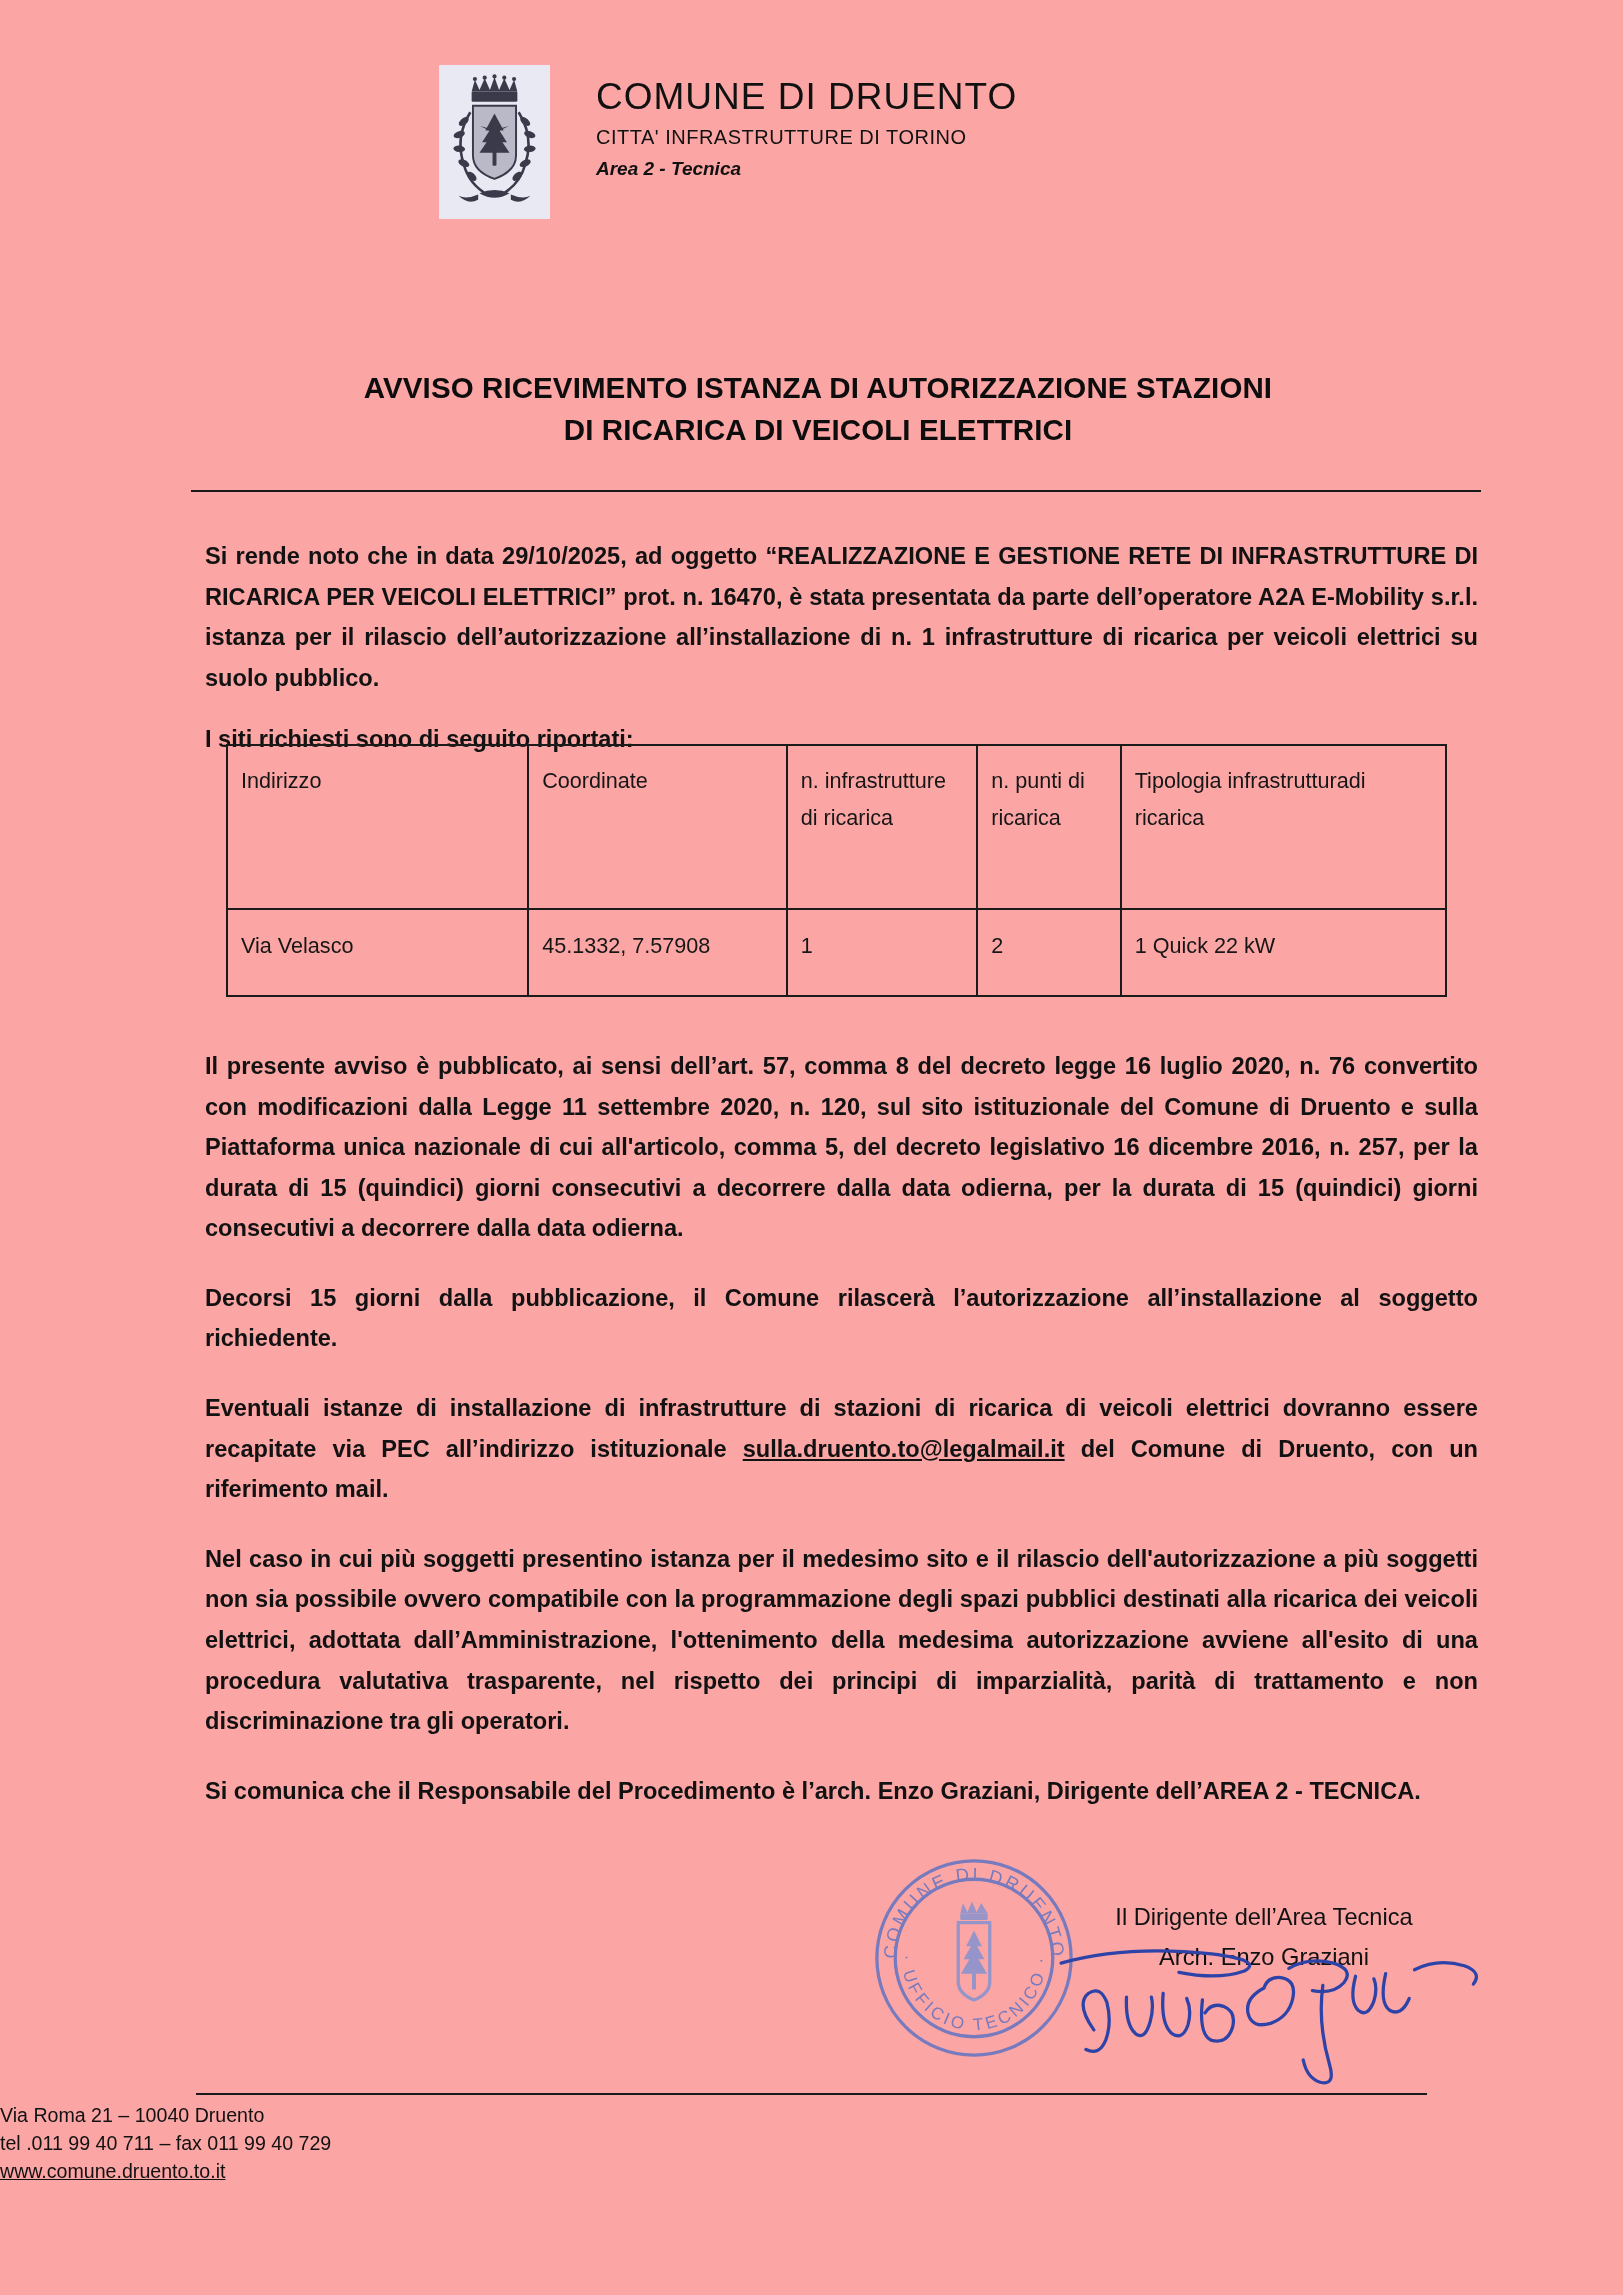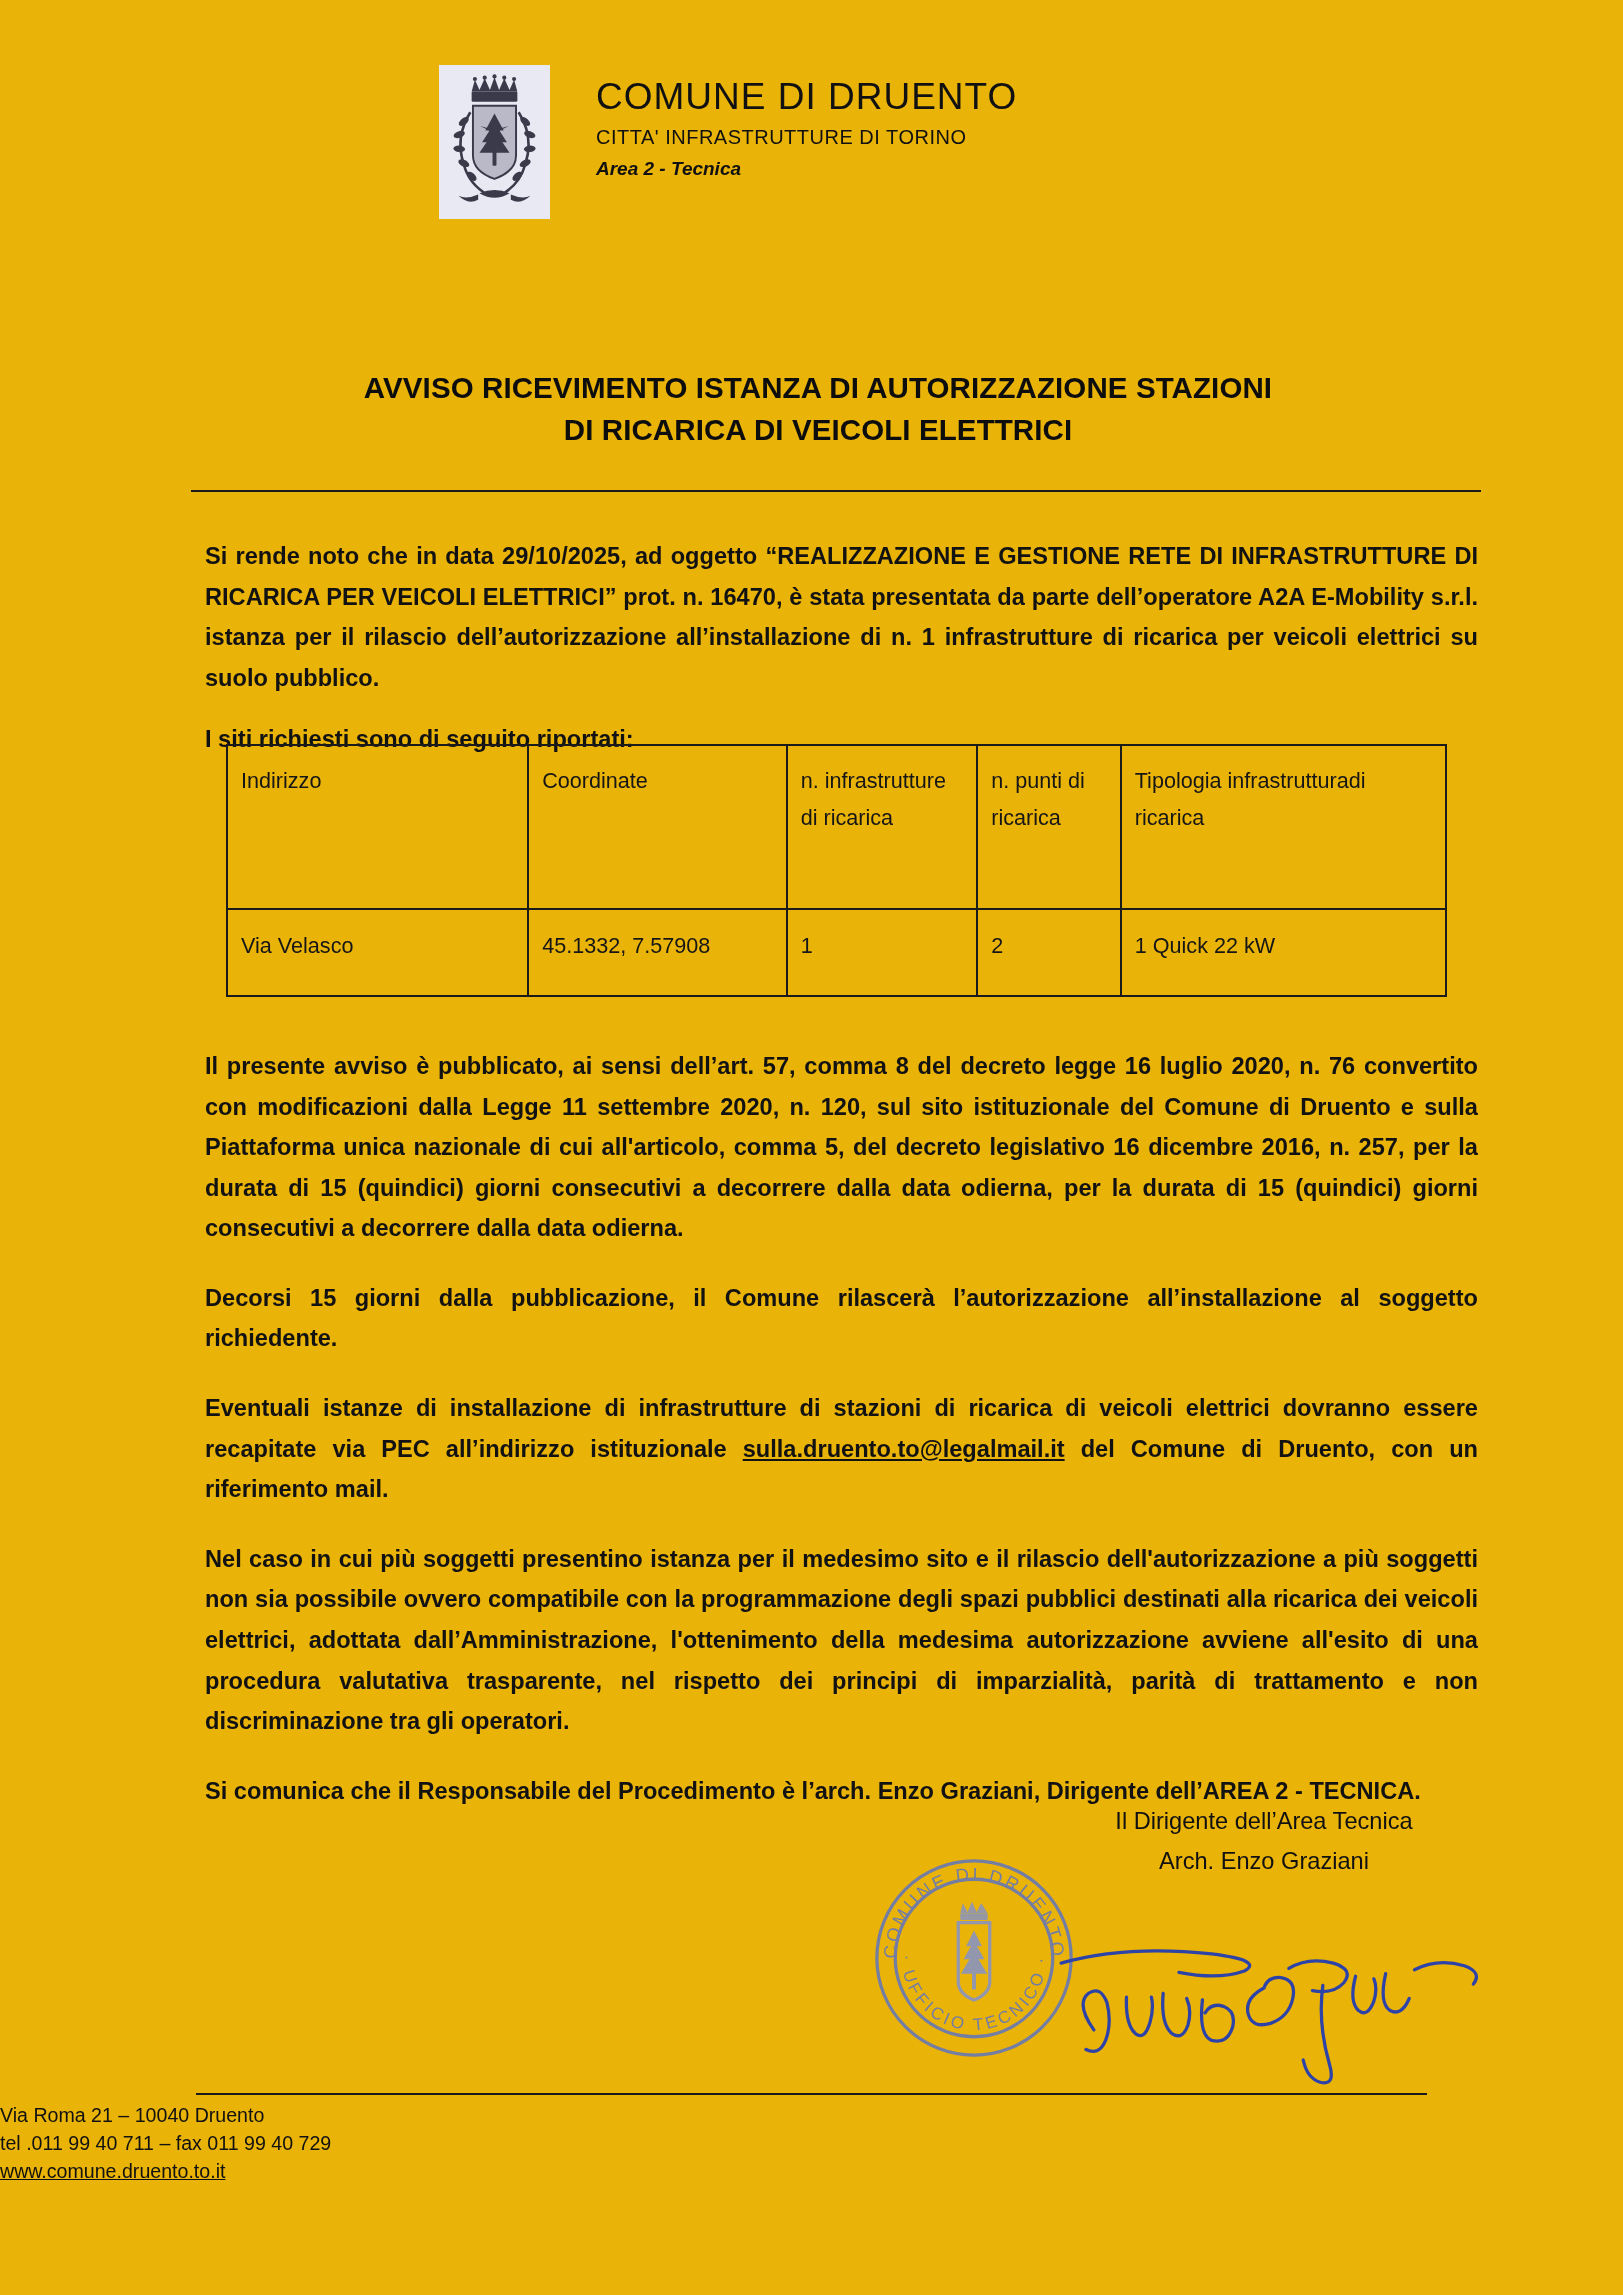--- a/index.html
+++ b/index.html
@@ -15,7 +15,7 @@
     position: relative;
     width: 1624px;
     height: 2295px;
-    background: #eab308;
+    background: #fca5a5;
     overflow: hidden;
   }
 

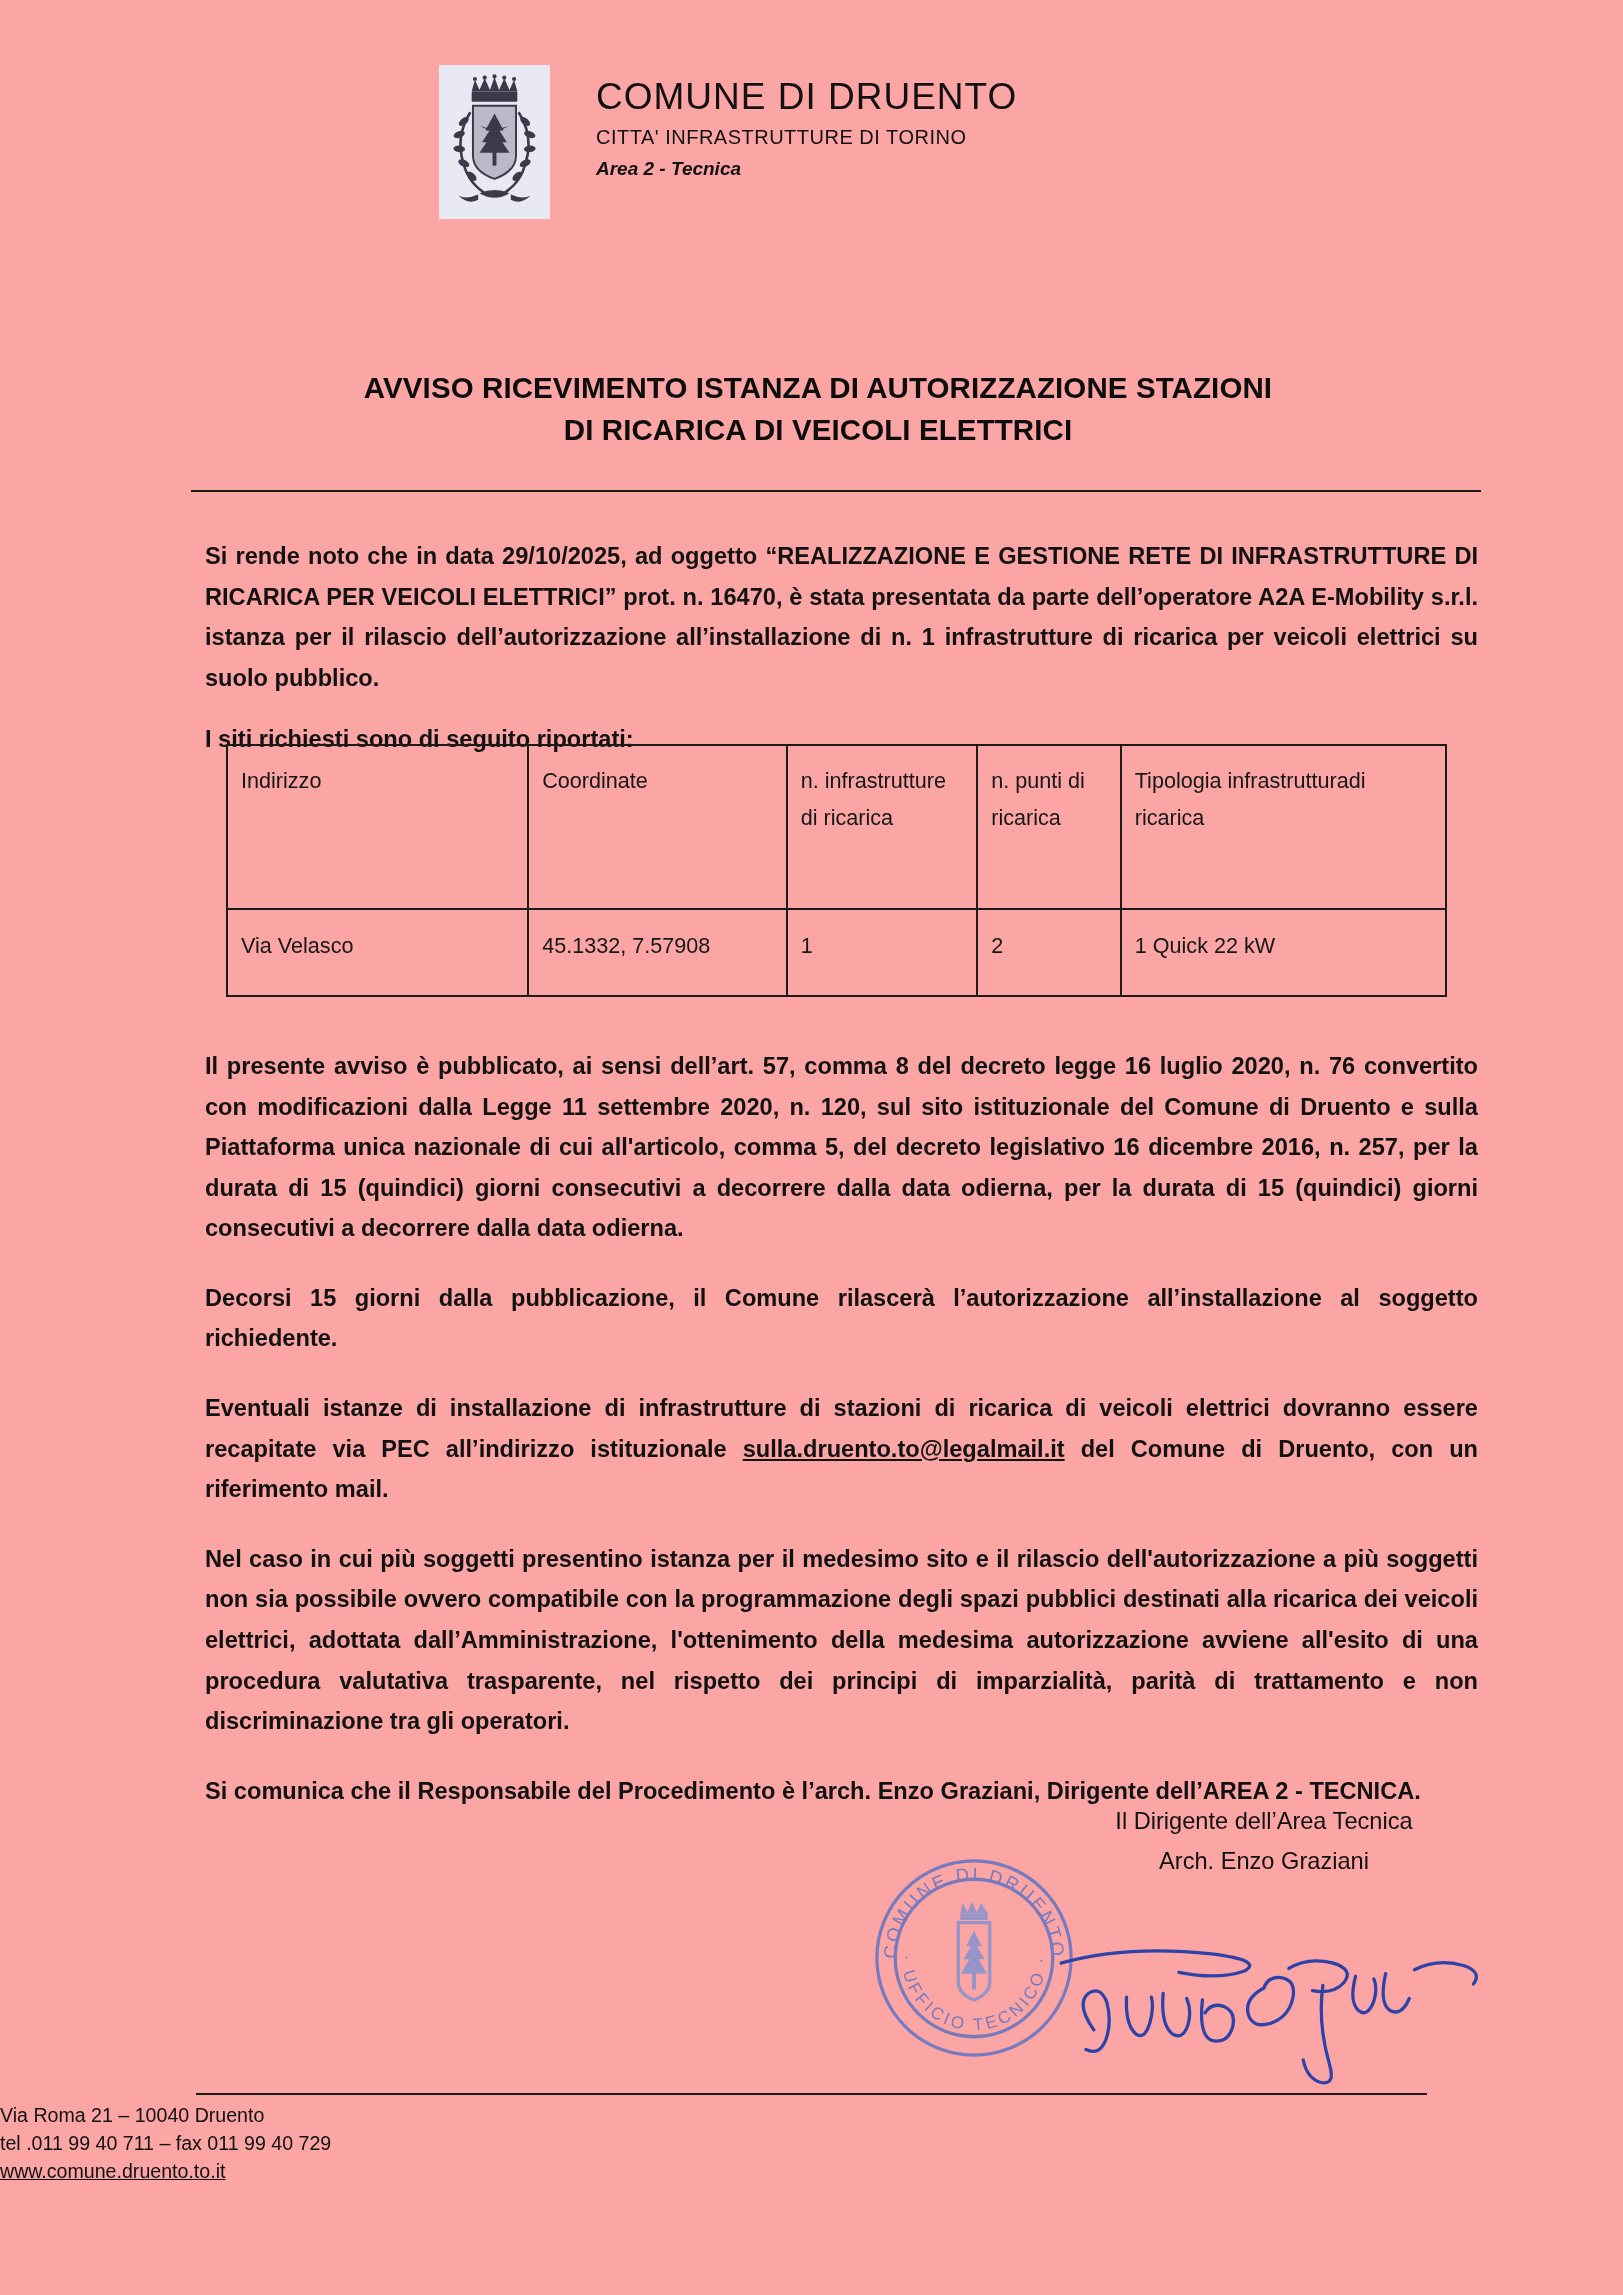--- a/index.html
+++ b/index.html
@@ -145,7 +145,7 @@
   .sign-block {
     position: absolute;
     left: 1061px;
-    top: 1803px;
+    top: 1899px;
     width: 406px;
     text-align: center;
     font-size: 23.6px;

